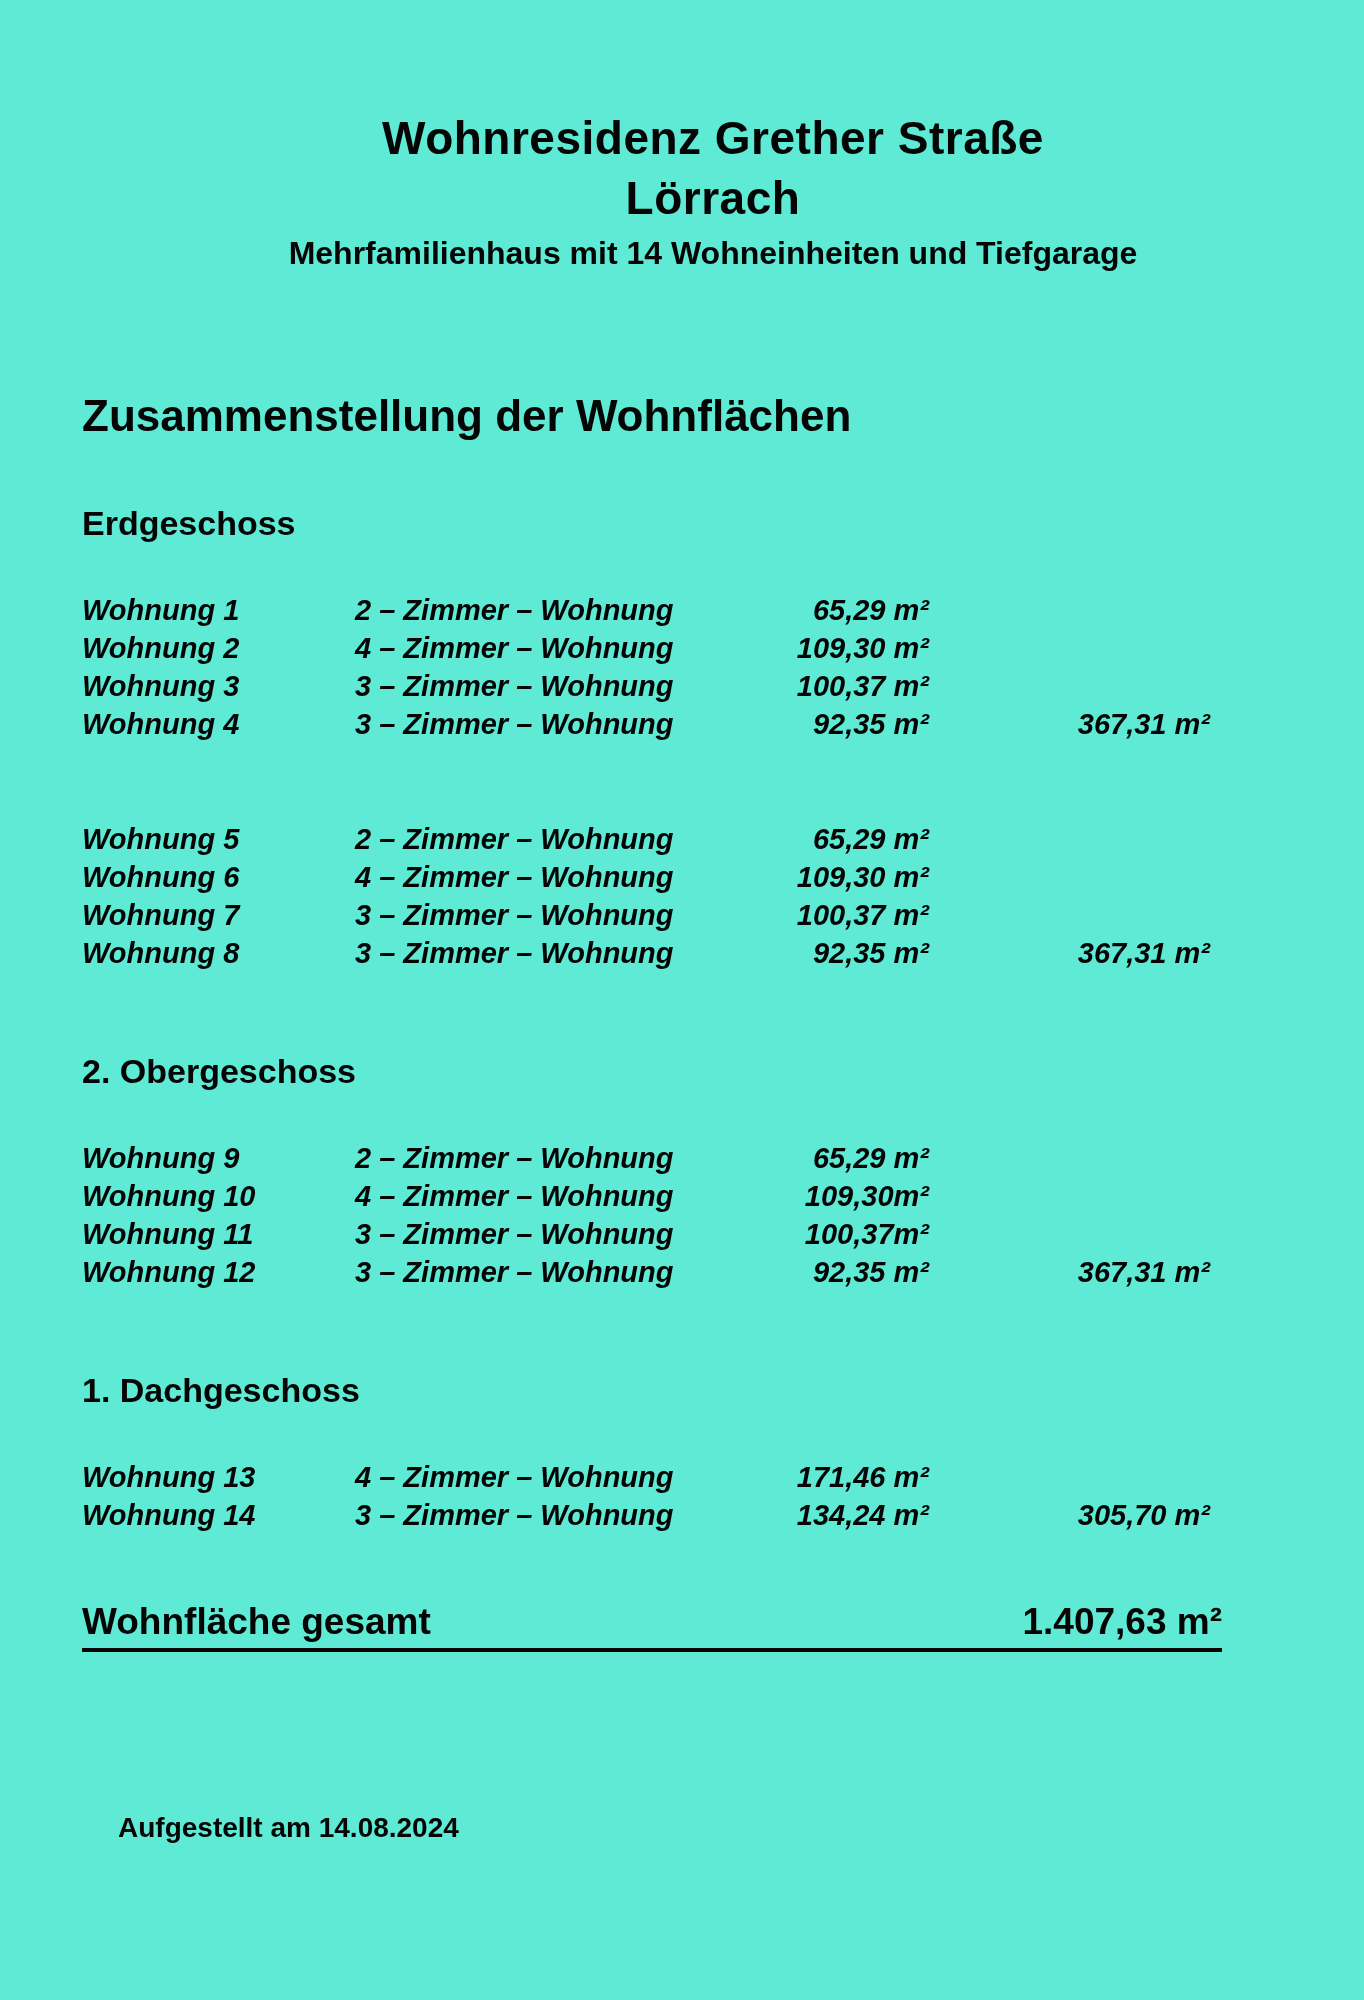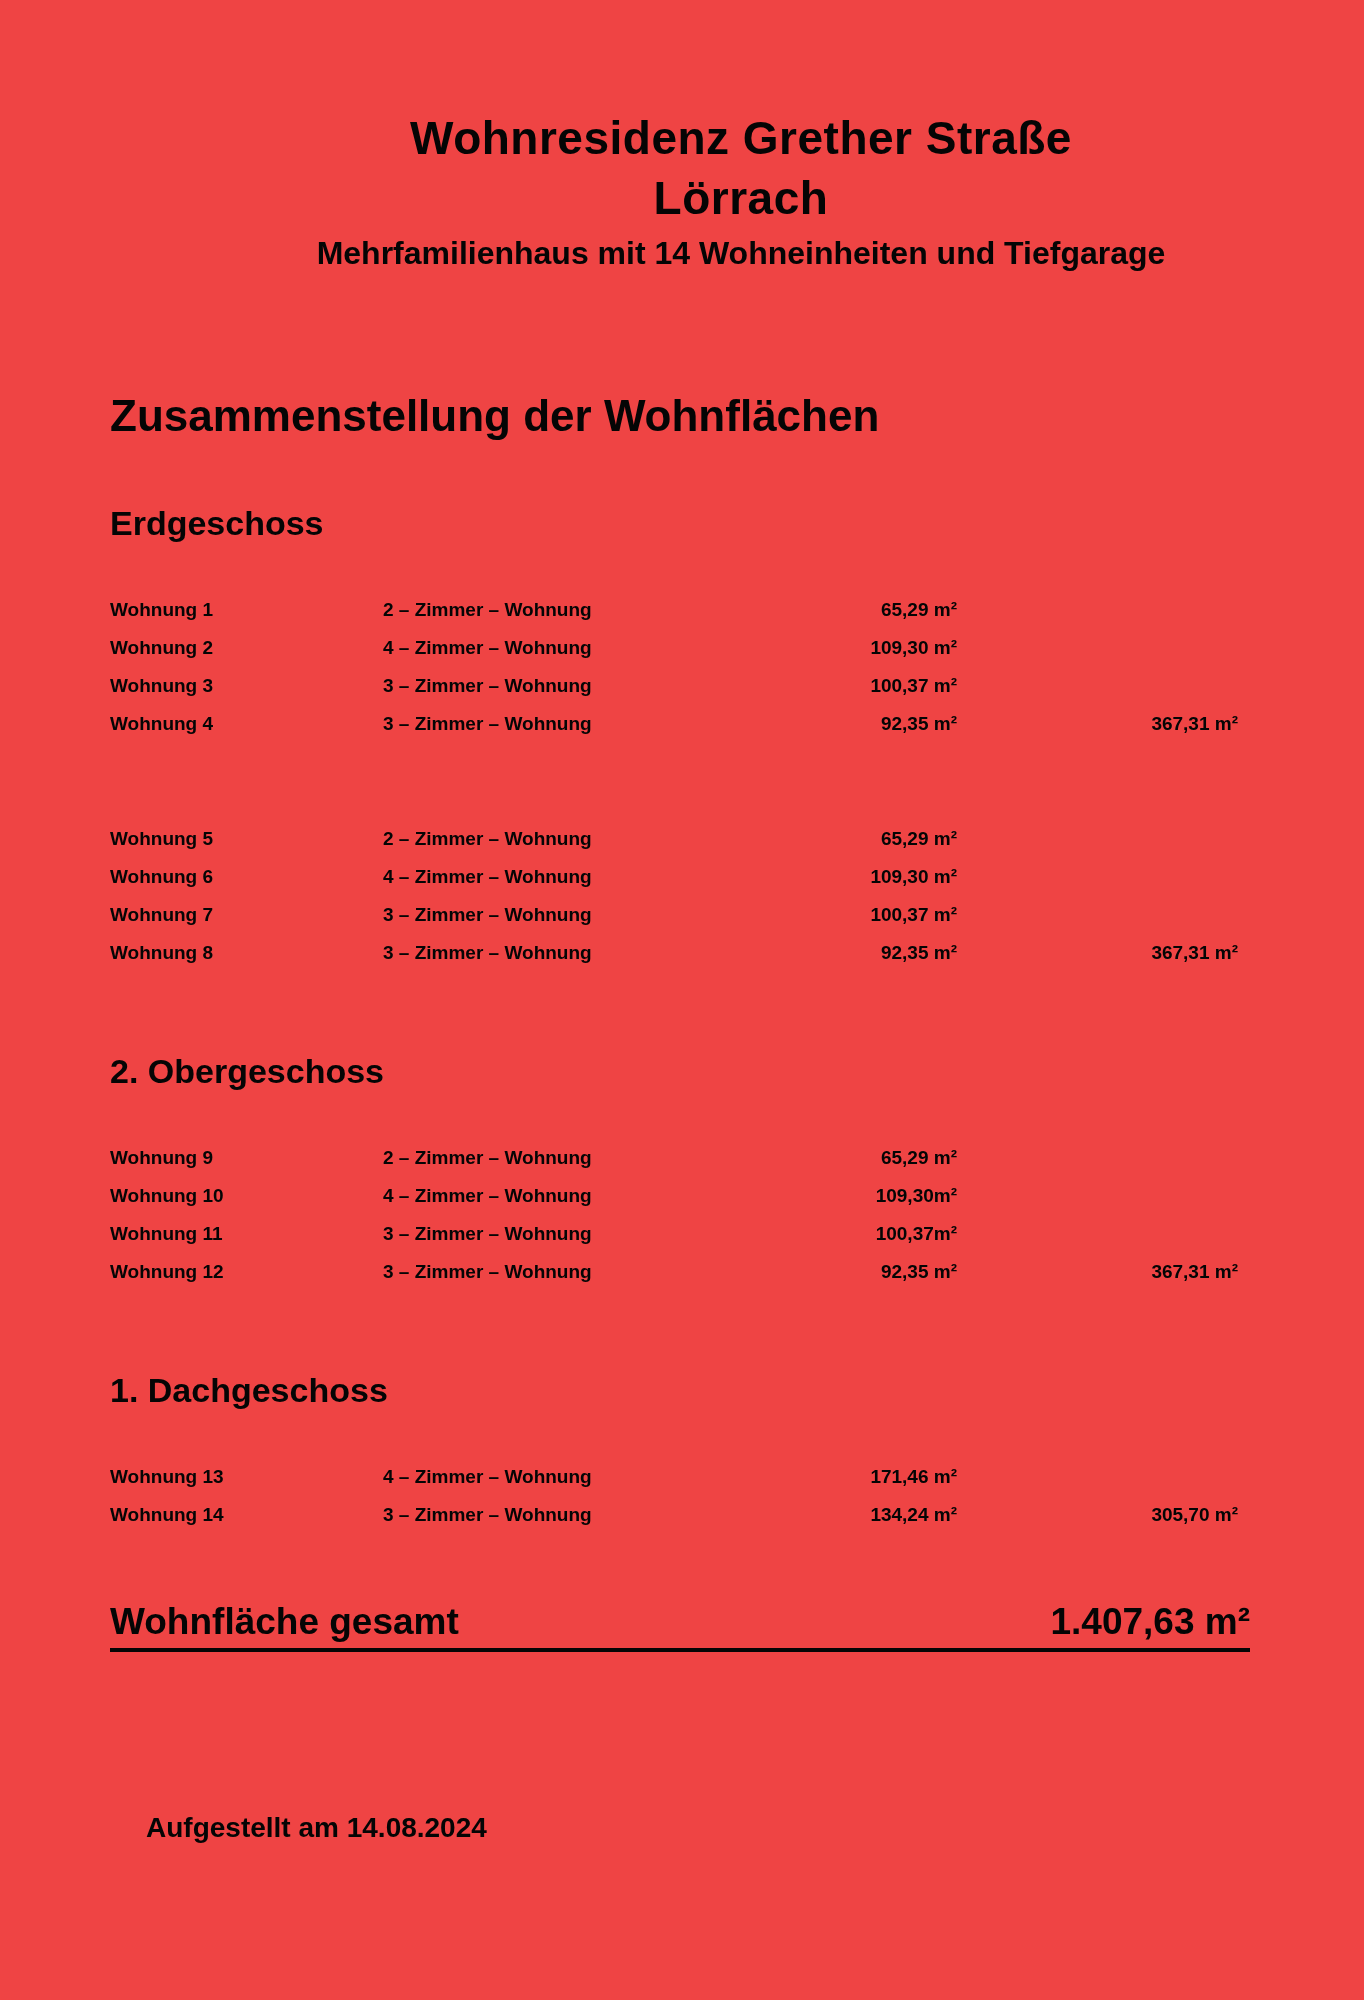--- a/index.html
+++ b/index.html
@@ -8,9 +8,9 @@
     width: 1364px;
     height: 2000px;
     margin: 0 auto;
-    background: #ef4444;
+    background: #5eead4;
     box-sizing: border-box;
-    padding-left: 110px;
+    padding-left: 82px;
     overflow: hidden;
     font-family: "Liberation Sans", sans-serif;
     font-weight: bold;

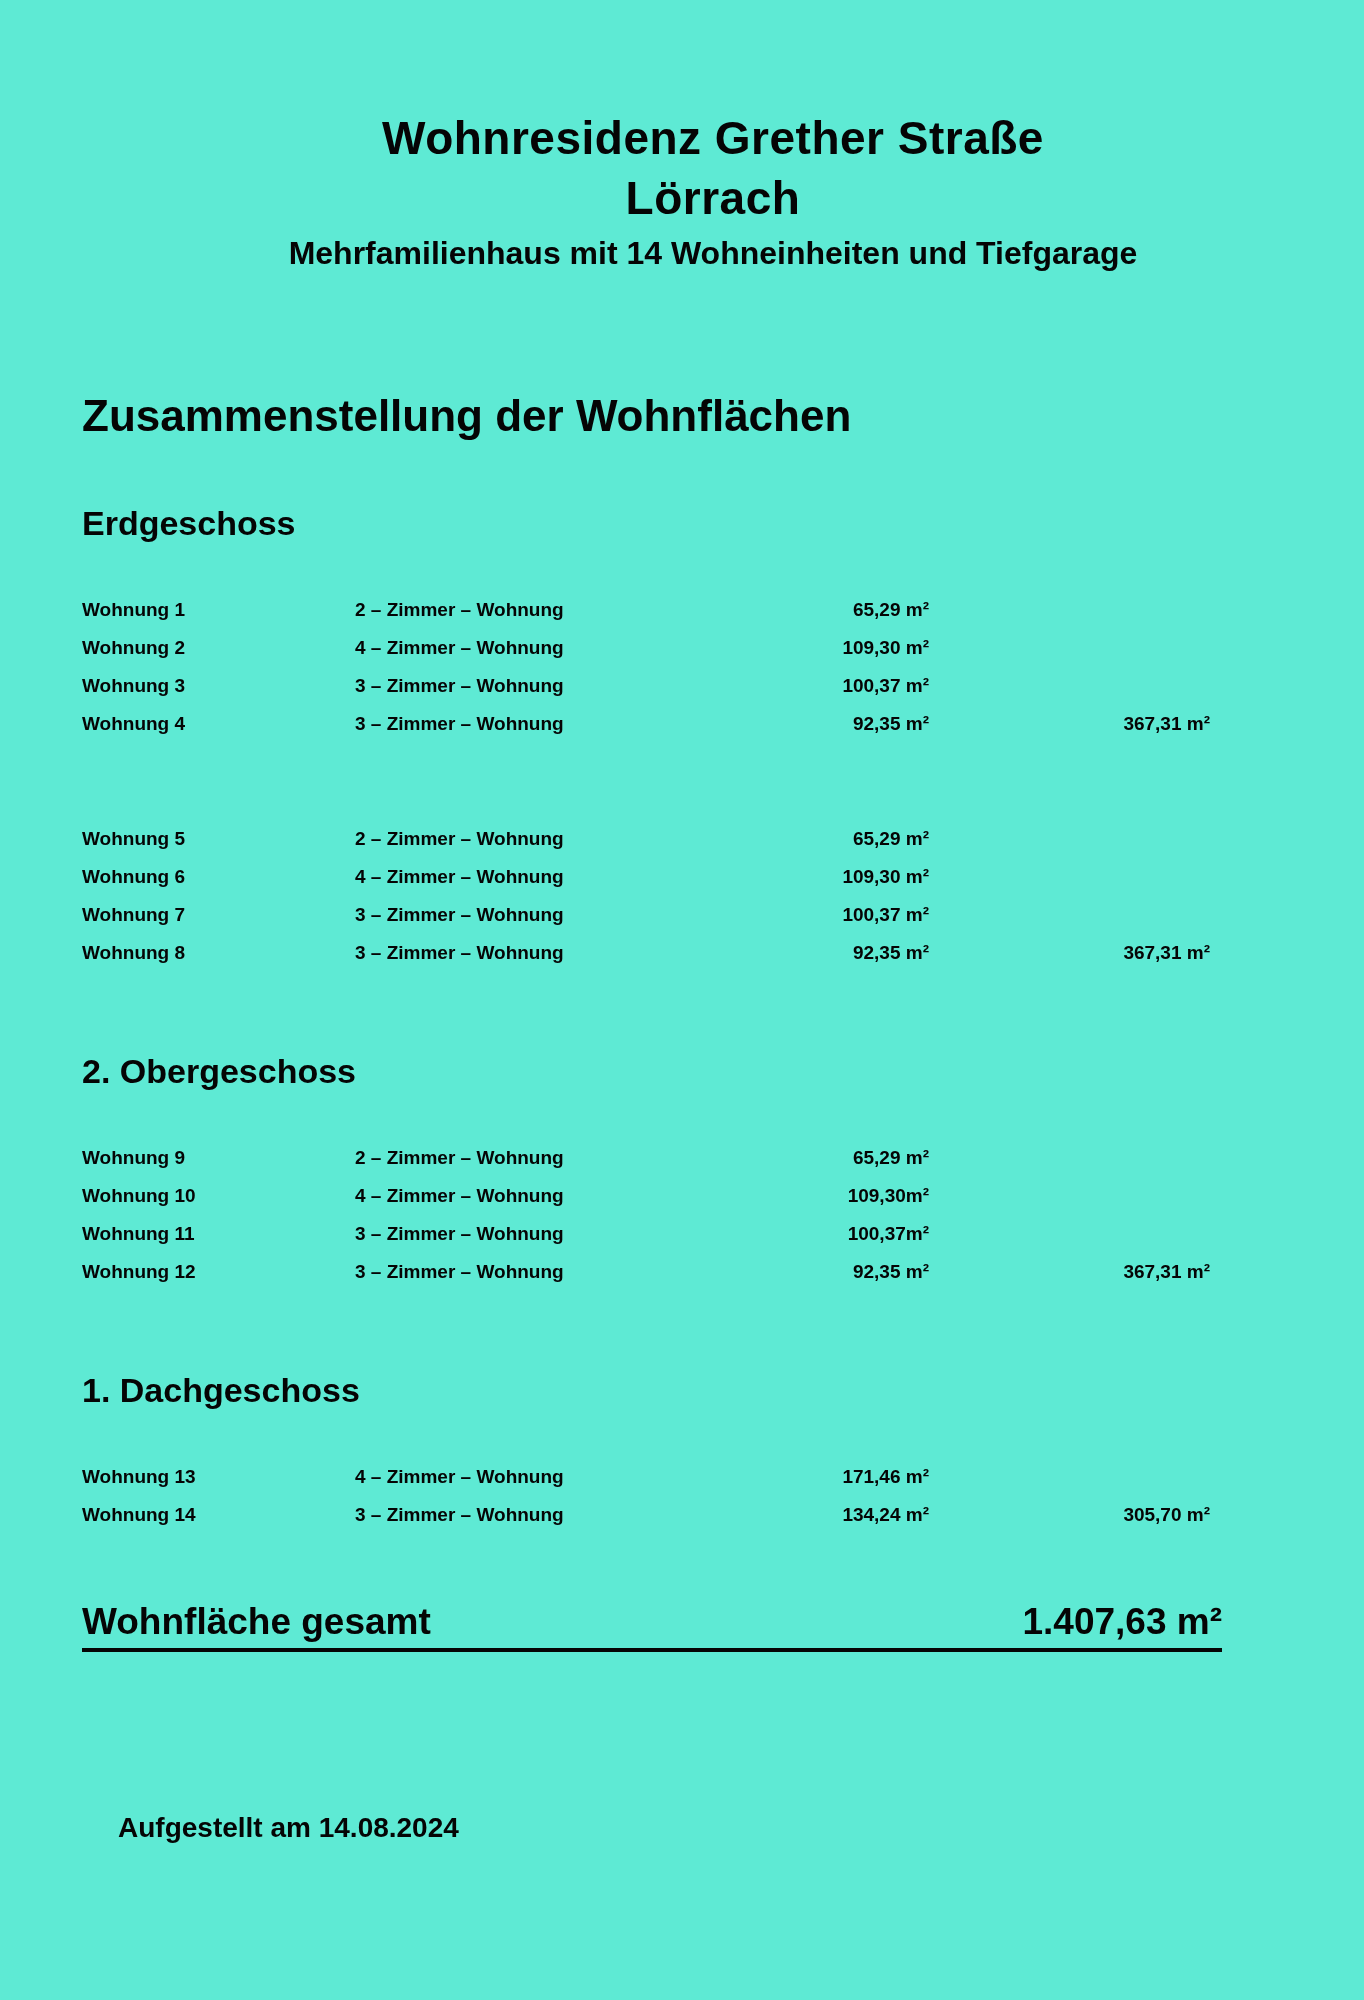--- a/index.html
+++ b/index.html
@@ -49,9 +49,10 @@
     position: relative;
     width: 1140px;
     height: 38px;
-    font-size: 19px;
+    font-size: 29px;
     line-height: 38px;
     white-space: nowrap;
+    font-style: italic;
   }
   .cell-unit { position: absolute; left: 0; }
   .cell-type { position: absolute; left: 273px; }

